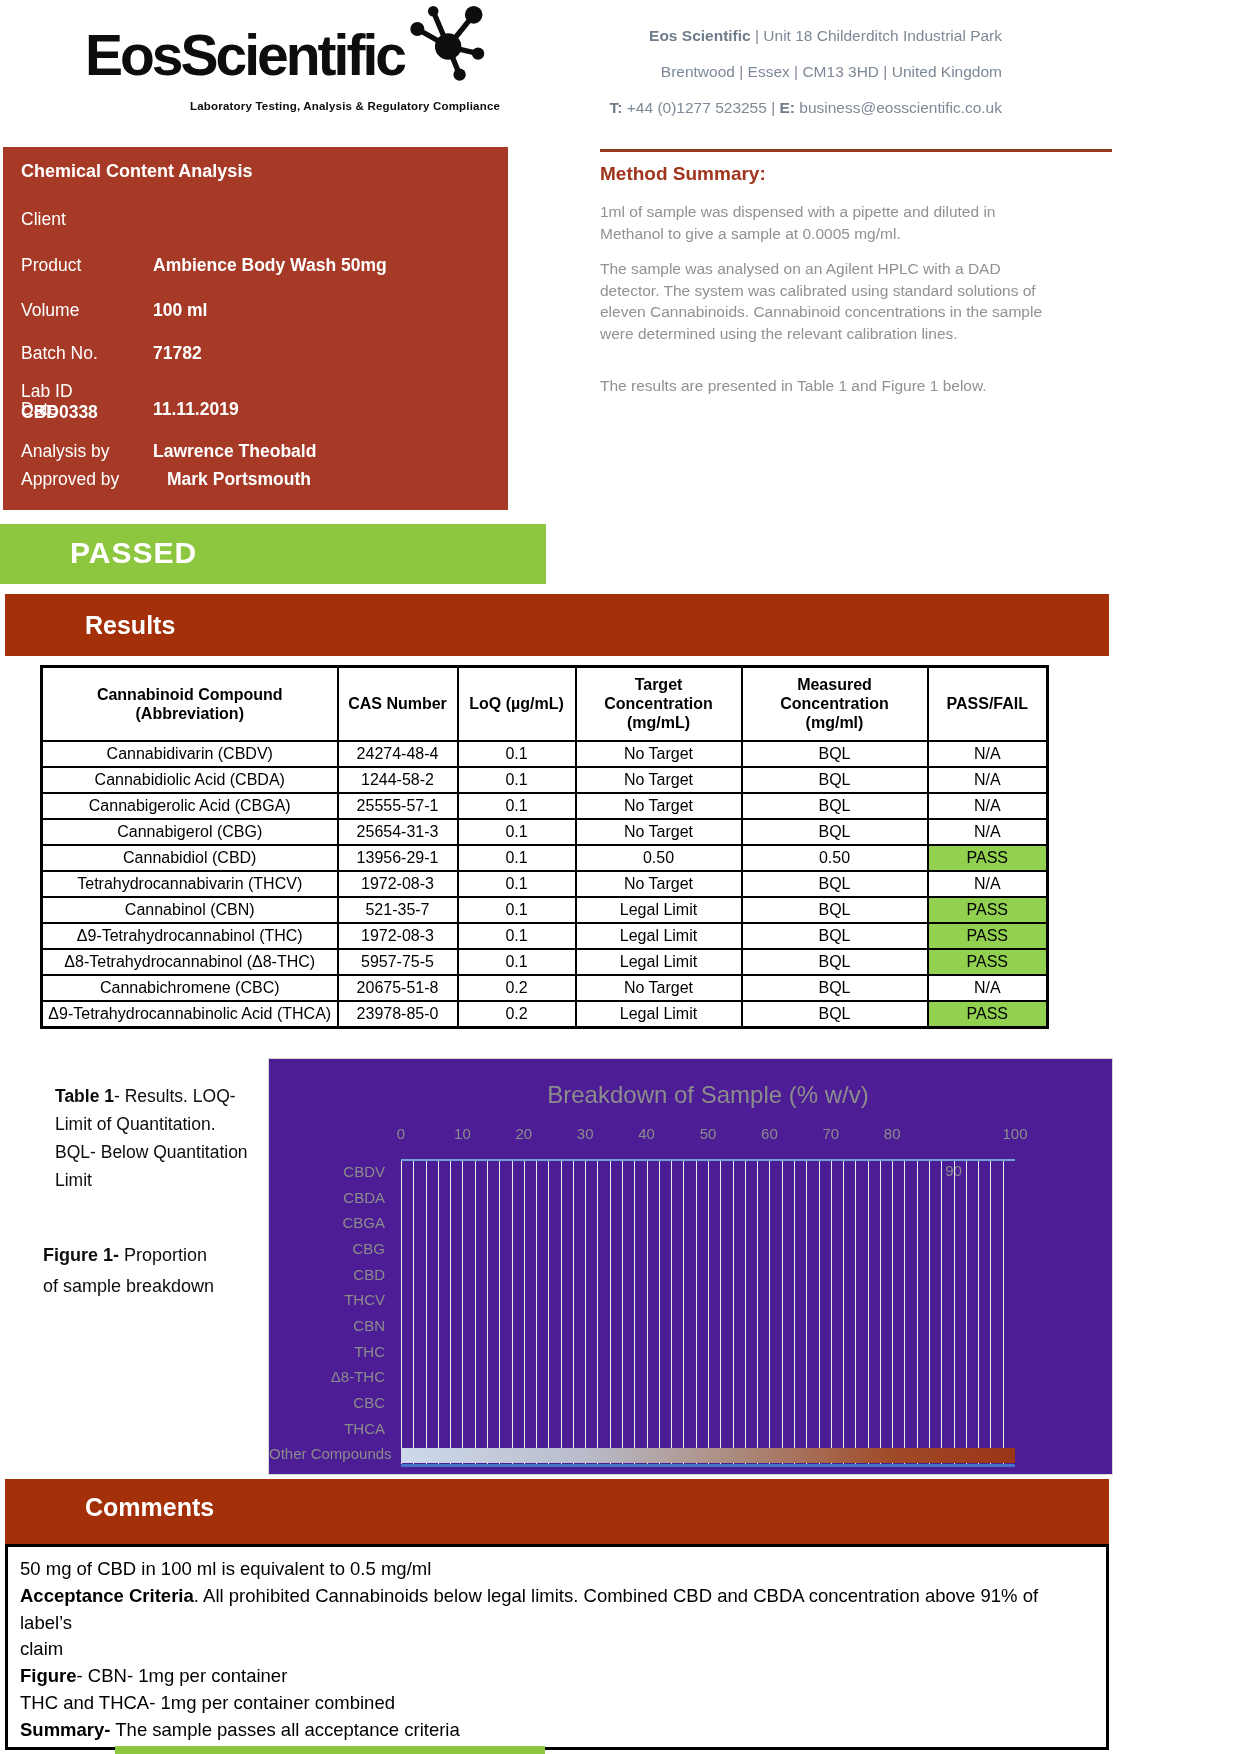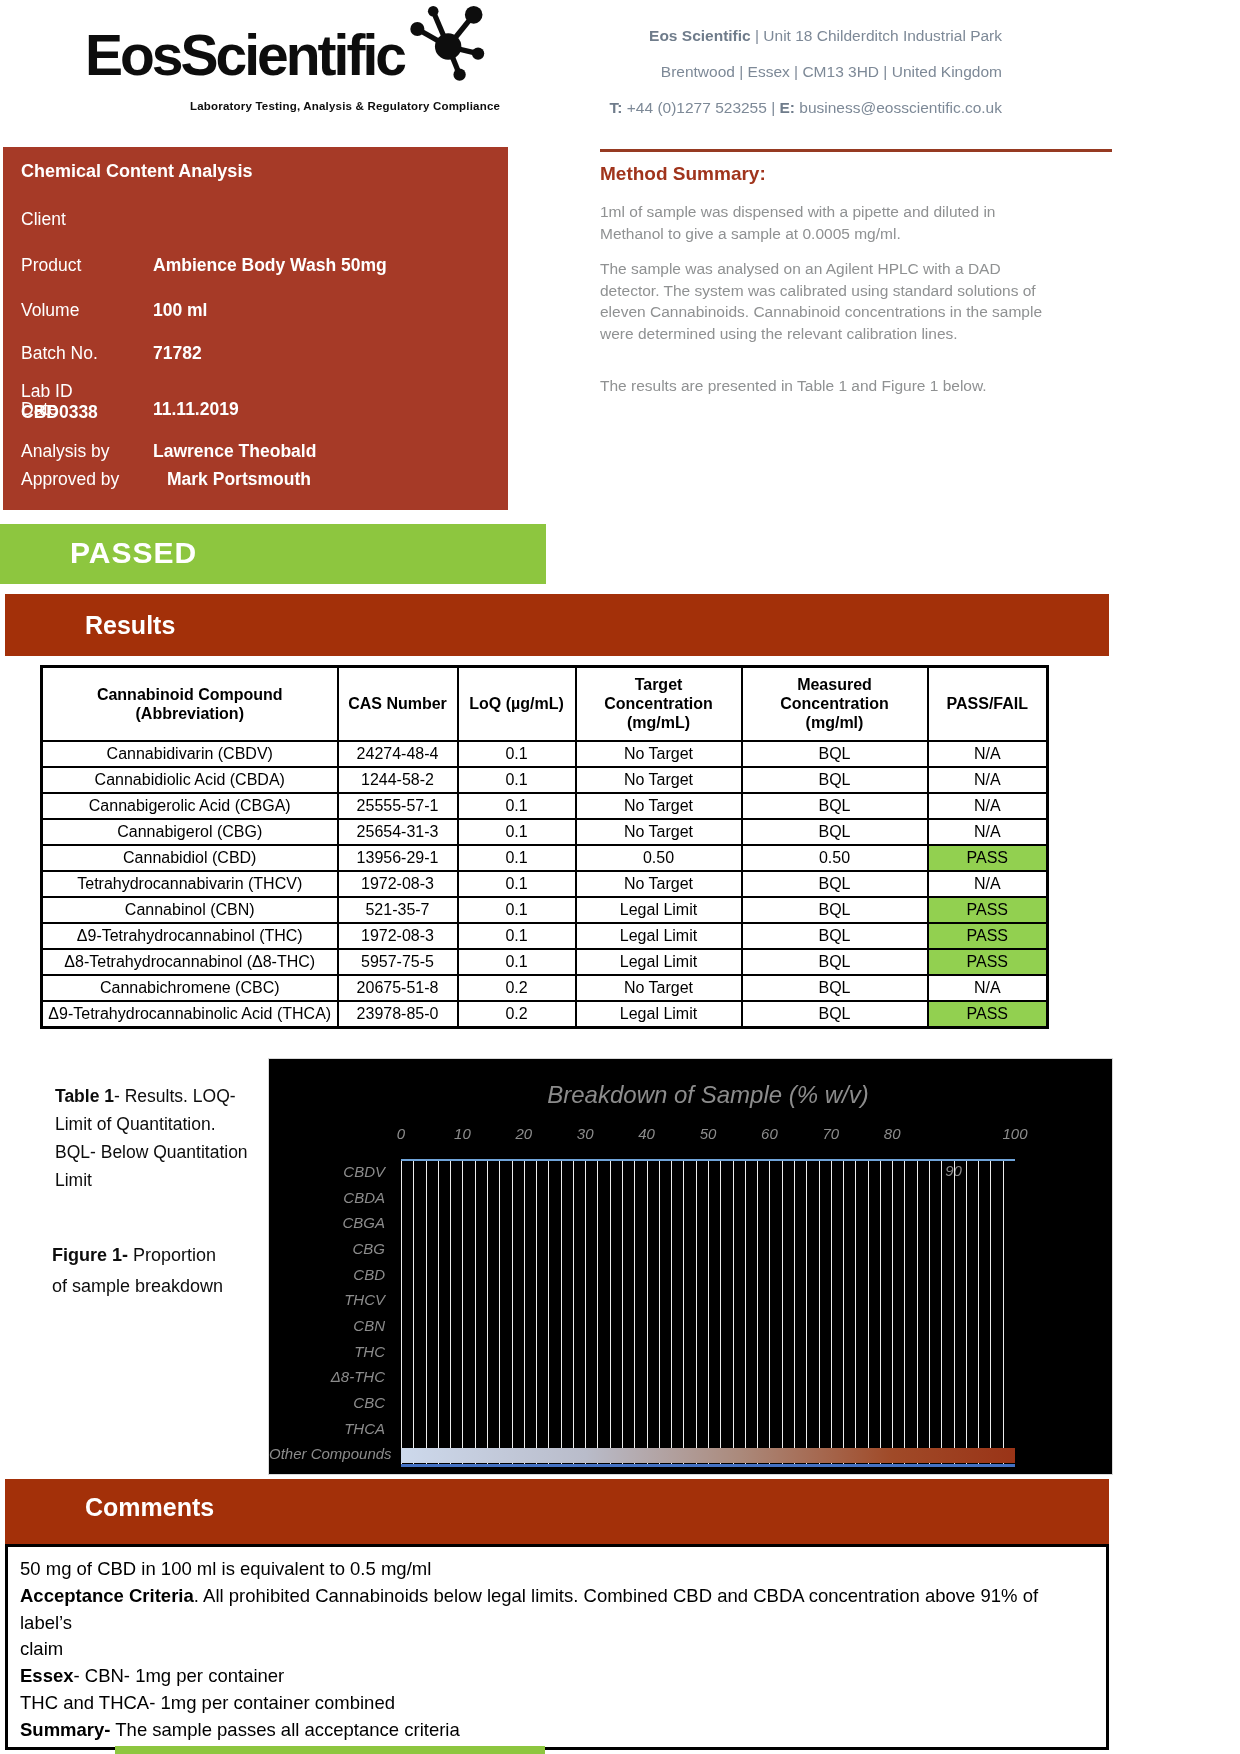--- a/index.html
+++ b/index.html
@@ -50,7 +50,7 @@
   .cap2 { left:52px; top:1240px; width:180px; font-size:18px; line-height:31px; }
 
   
-  .chart-frame { left:268px; top:1058px; width:845px; height:417px; border:1px solid #d9d9d9; background:#000000;font-style:italic; }
+  .chart-frame { left:268px; top:1058px; width:845px; height:417px; border:1px solid #d9d9d9; background:#4c1d95; }
   .chart-title { position:absolute; left:132px; top:22px; width:614px; text-align:center; font-size:24px; color:#8c8c8c; }
   .chart-ticks { position:absolute; left:132px; top:66px; width:614px; height:20px; font-size:15px; color:#8c8c8c; }
   .chart-ticks span { position:absolute; transform:translateX(-50%); }

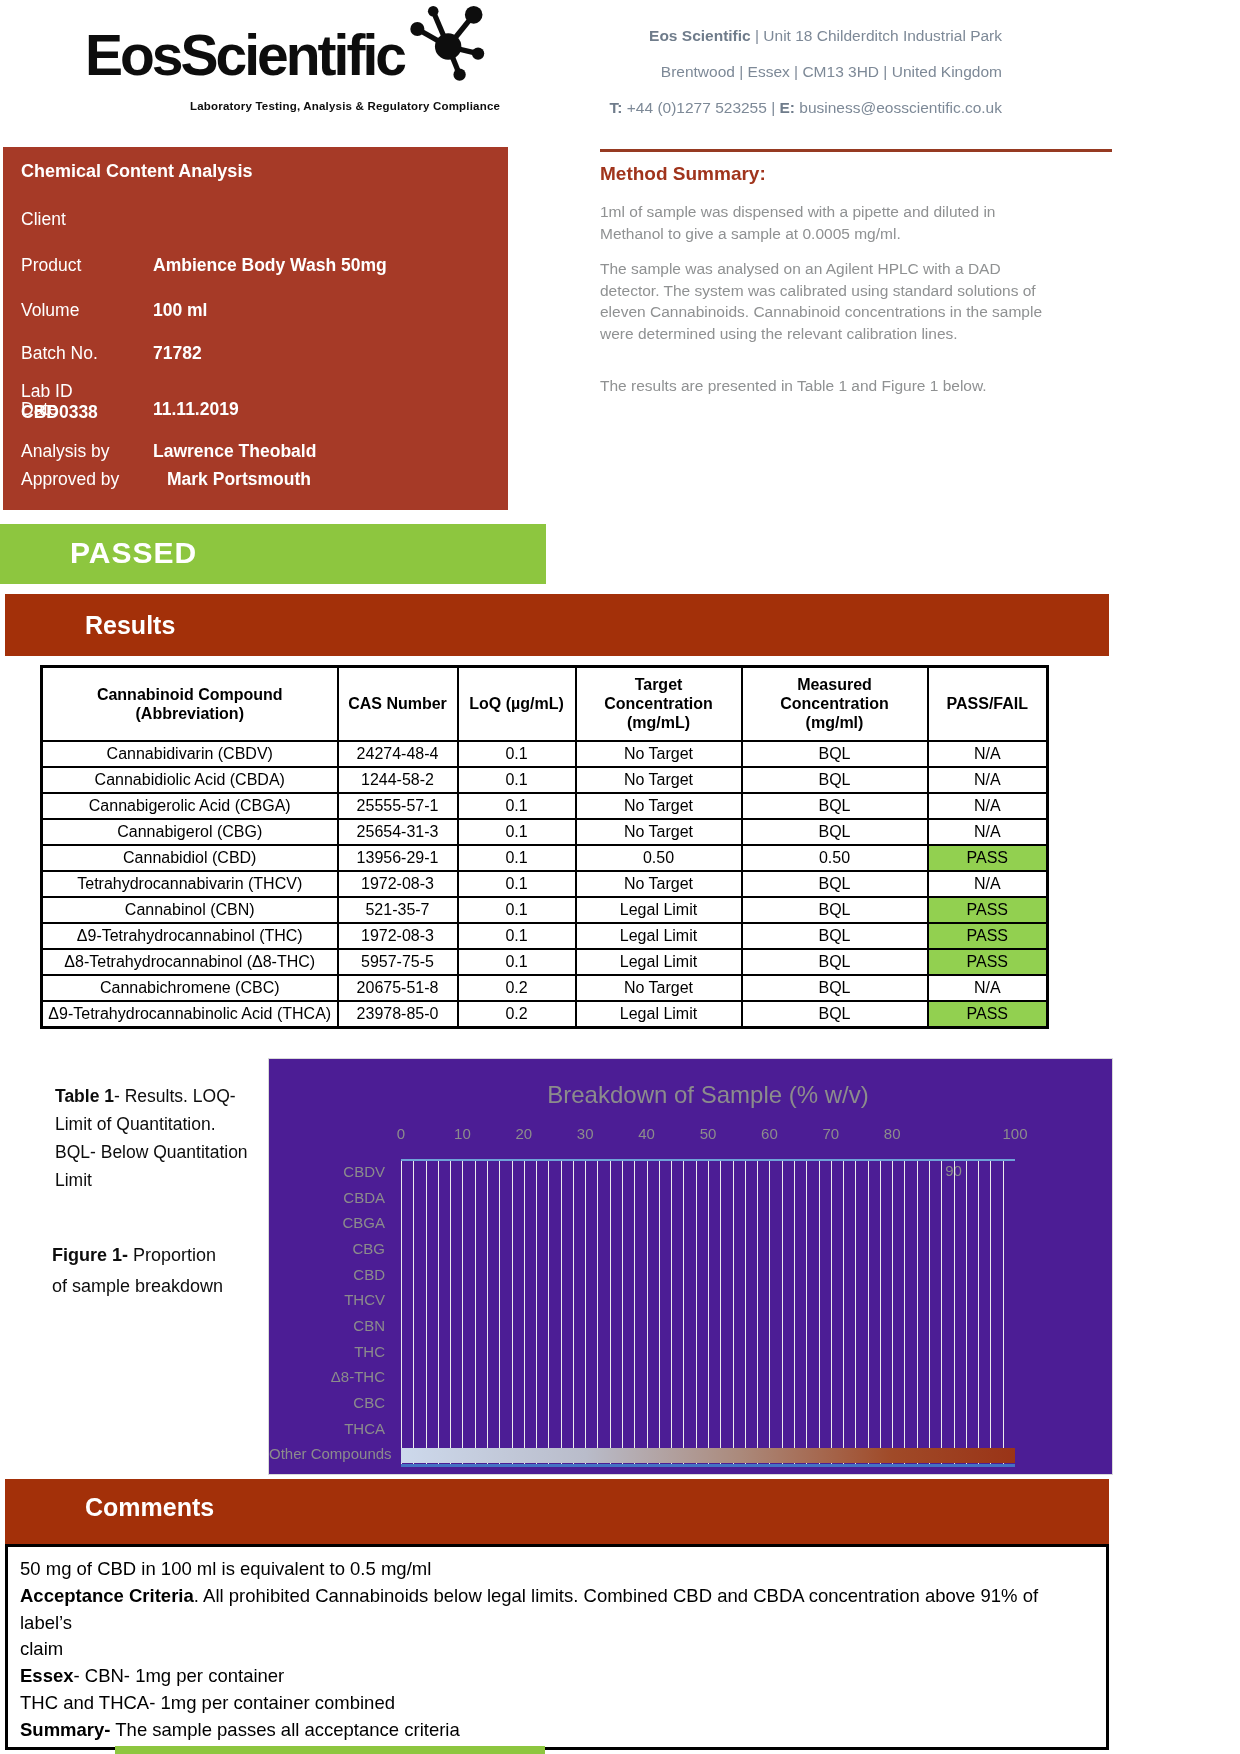--- a/index.html
+++ b/index.html
@@ -47,7 +47,7 @@
   
   .cap { color:#0d0d0d; }
   .cap1 { left:55px; top:1082px; width:195px; font-size:17.5px; line-height:28px; }
-  .cap2 { left:52px; top:1240px; width:180px; font-size:18px; line-height:31px; }
+  .cap2 { left:43px; top:1240px; width:180px; font-size:18px; line-height:31px; }
 
   
   .chart-frame { left:268px; top:1058px; width:845px; height:417px; border:1px solid #d9d9d9; background:#4c1d95; }

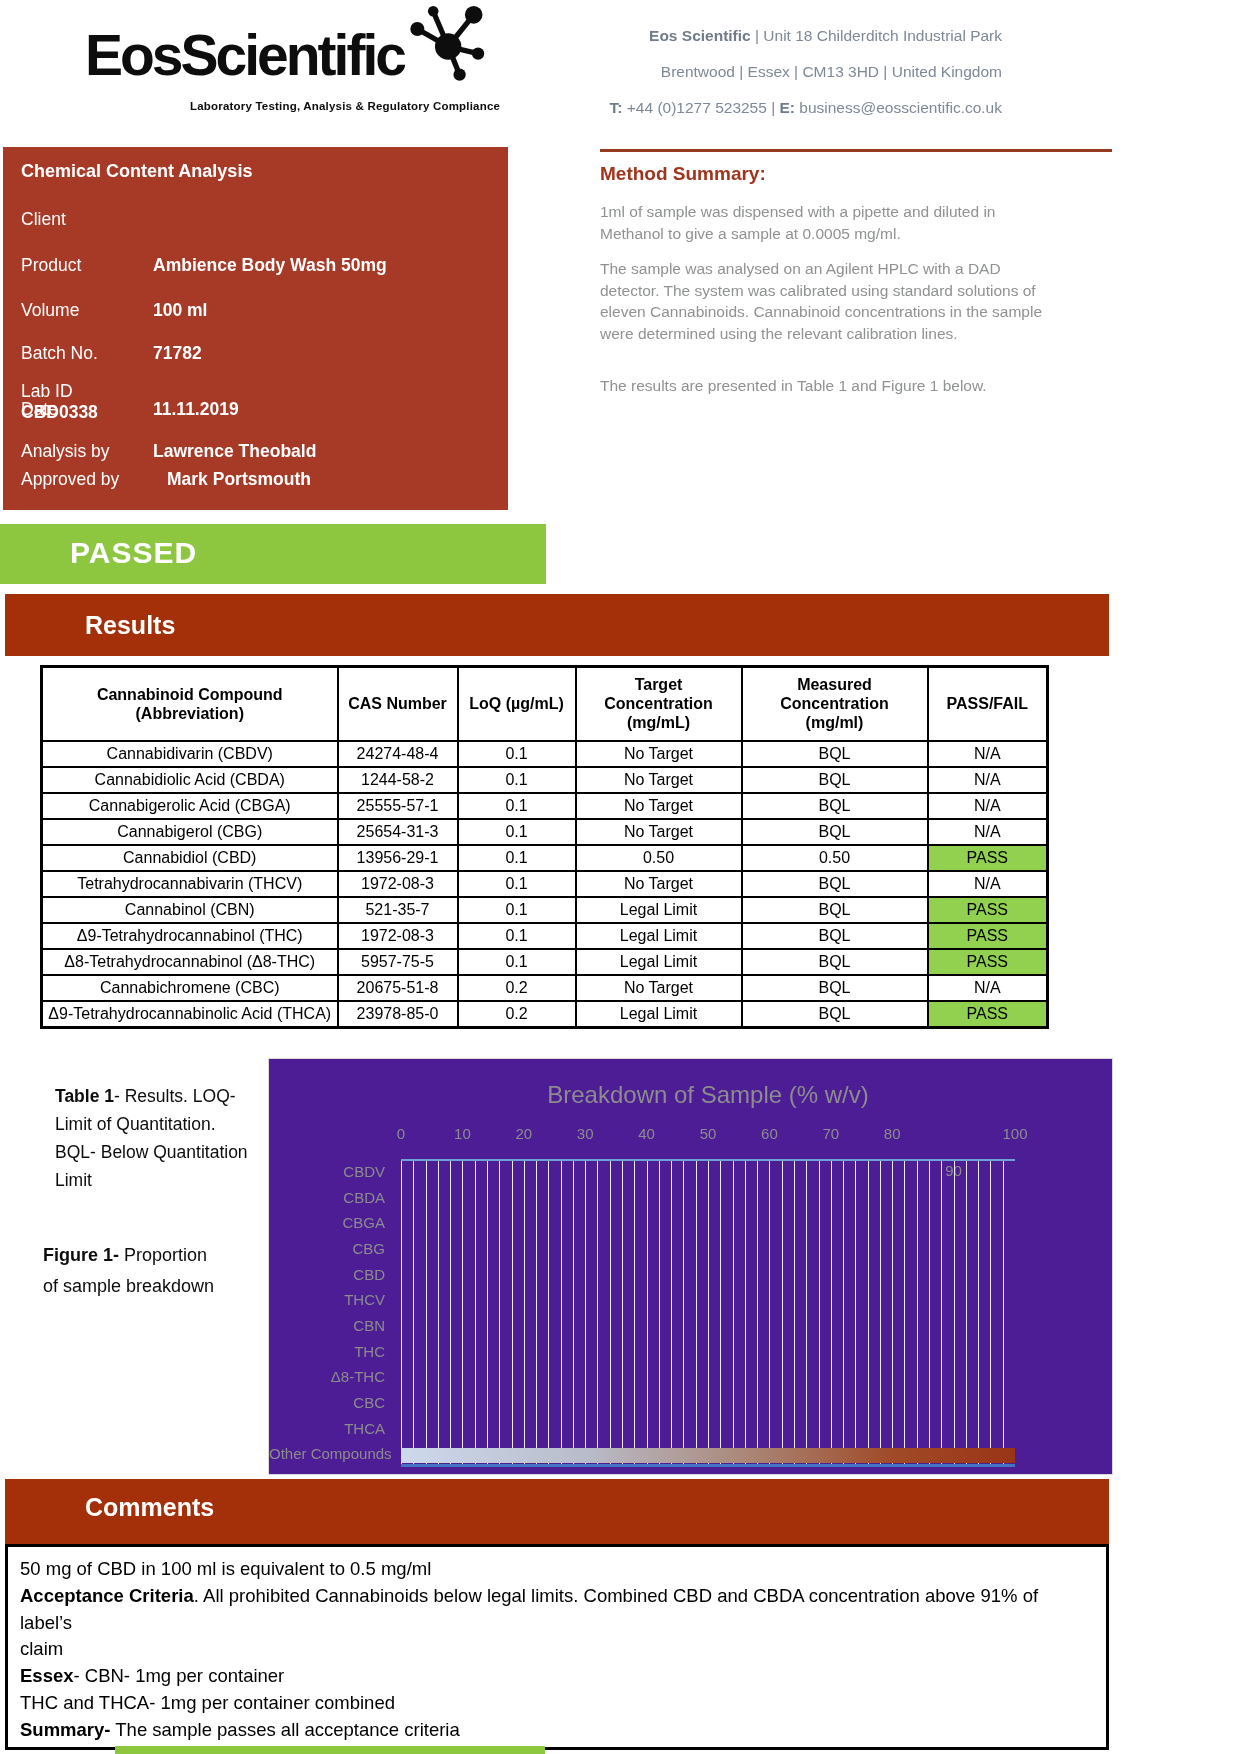--- a/index.html
+++ b/index.html
@@ -312,7 +312,7 @@
       <div>50 mg of CBD in 100 ml is equivalent to 0.5 mg/ml</div>
       <div><b>Acceptance Criteria</b>. All prohibited Cannabinoids below legal limits. Combined CBD and CBDA concentration above 91% of label’s</div>
       <div>claim</div>
-      <div><b>Essex</b>- CBN- 1mg per container</div>
+      <div><b>Figure</b>- CBN- 1mg per container</div>
       <div>THC and THCA- 1mg per container combined</div>
       <div><b>Summary-</b> The sample passes all acceptance criteria</div>
     </div>

